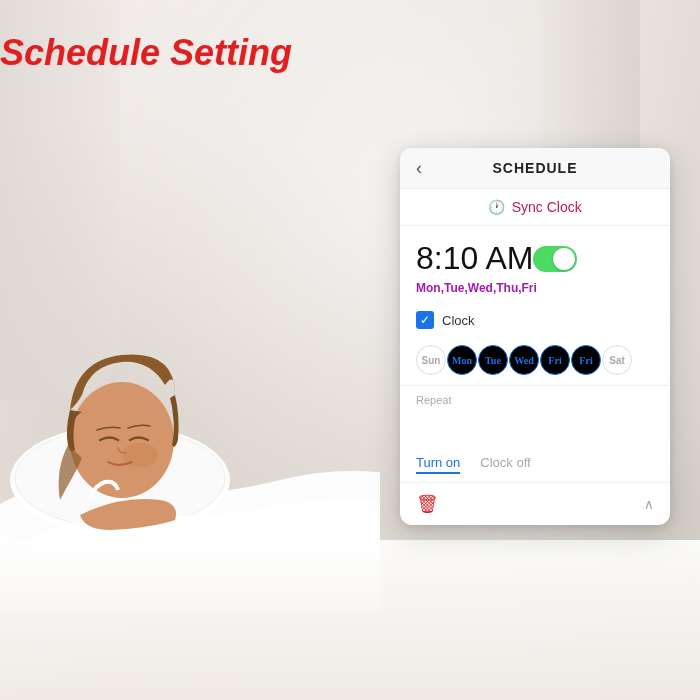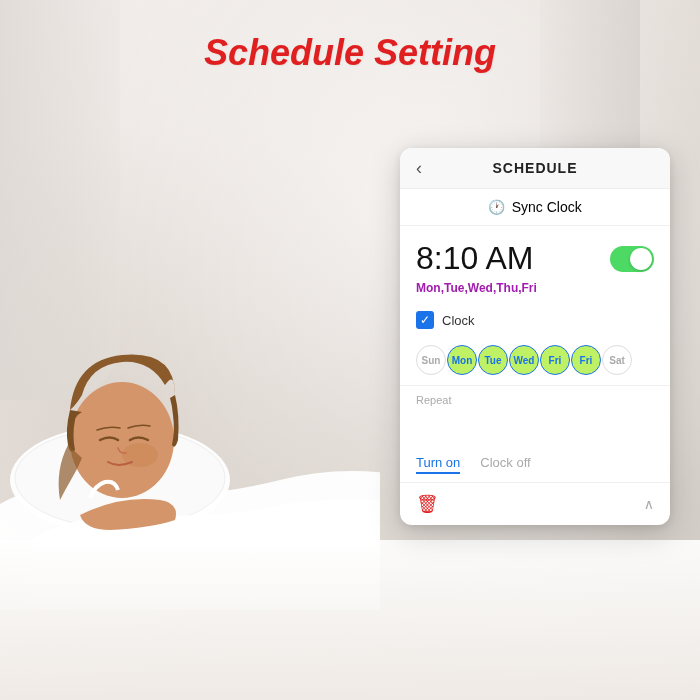--- a/index.html
+++ b/index.html
@@ -48,7 +48,6 @@
       position: absolute;
       top: 32px;
       left: 0; right: 0;
-      text-align: center;
       font-size: 36px;
       font-weight: 800;
       color: #e02020;

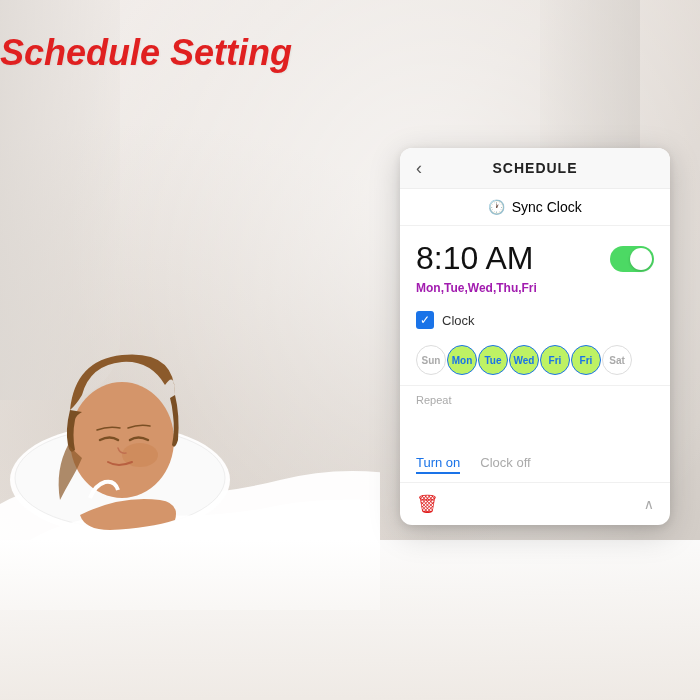--- a/index.html
+++ b/index.html
@@ -108,7 +108,7 @@
     }
     .sync-clock-label {
       font-size: 14px;
-      color: #000000;
+      color: #be185d;
     }
 
     

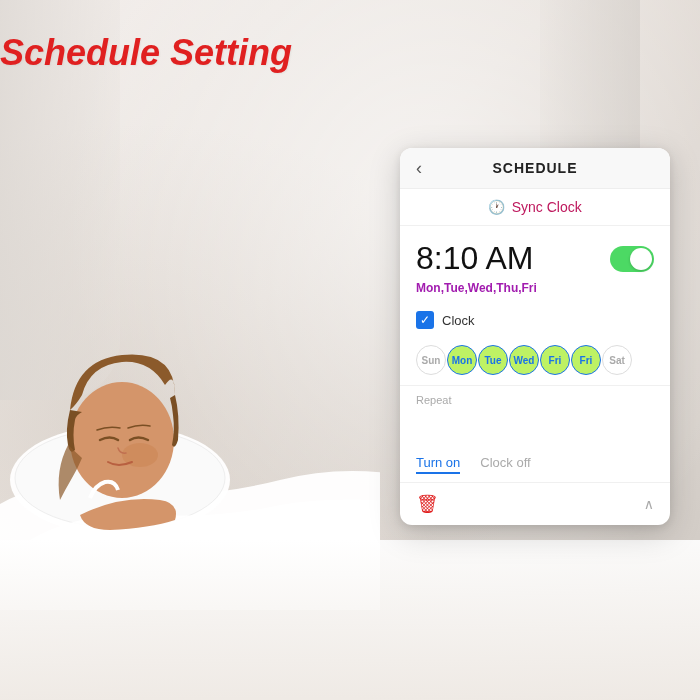--- a/index.html
+++ b/index.html
@@ -115,7 +115,7 @@
     .time-row {
       display: flex;
       align-items: center;
-      justify-content: space-between;
+      justify-content: flex-start;
       padding: 14px 16px 4px;
     }
     .time-display {

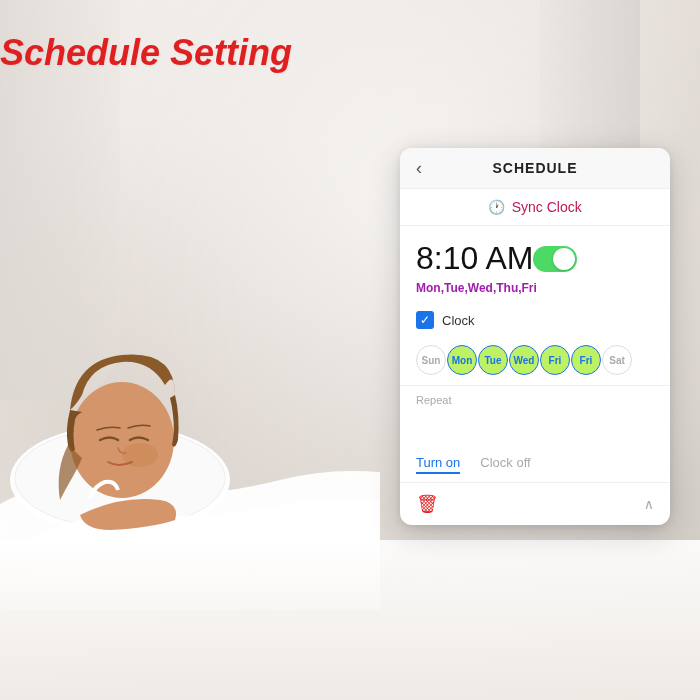--- a/index.html
+++ b/index.html
@@ -197,9 +197,10 @@
       color: #555;
     }
     .day-btn.active {
-      background: #bef264;
+      background: #000000;
       border-color: #1a73e8;
       color: #1a73e8;
+      font-family: Liberation Serif, serif;
     }
     .day-btn.inactive {
       background: transparent;

